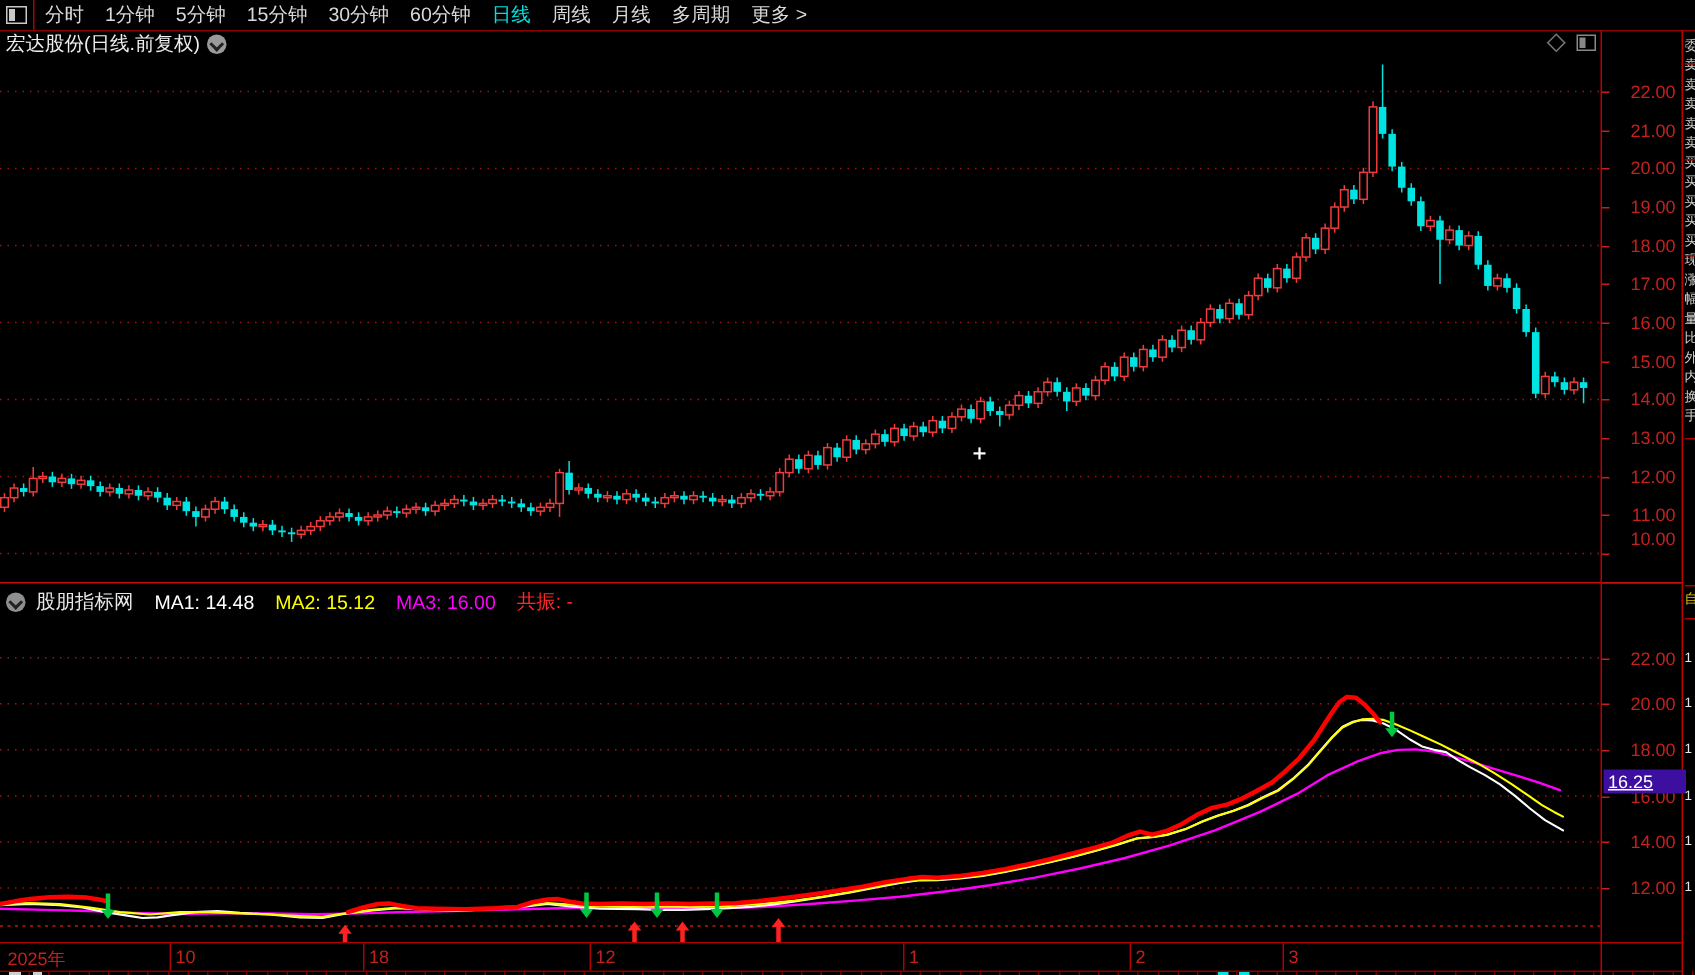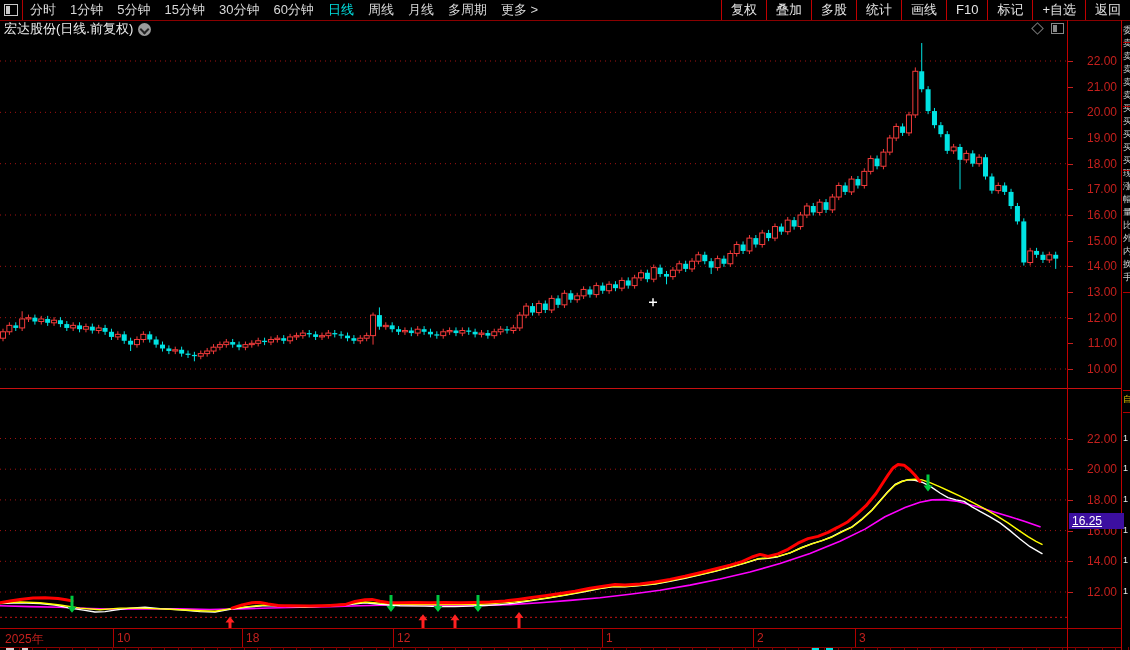--- a/index.html
+++ b/index.html
@@ -77,17 +77,6 @@
         <span class="tab">月线</span>
         <span class="tab">多周期</span>
         <span class="tab">更多 &gt;</span>
-      </div>
-    <div id="actions">
-        <span class="act">复权</span>
-        <span class="act">叠加</span>
-        <span class="act">多股</span>
-        <span class="act">统计</span>
-        <span class="act">画线</span>
-        <span class="act">F10</span>
-        <span class="act">标记</span>
-        <span class="act">+自选</span>
-        <span class="act">返回</span>
       </div>
   </div>
 

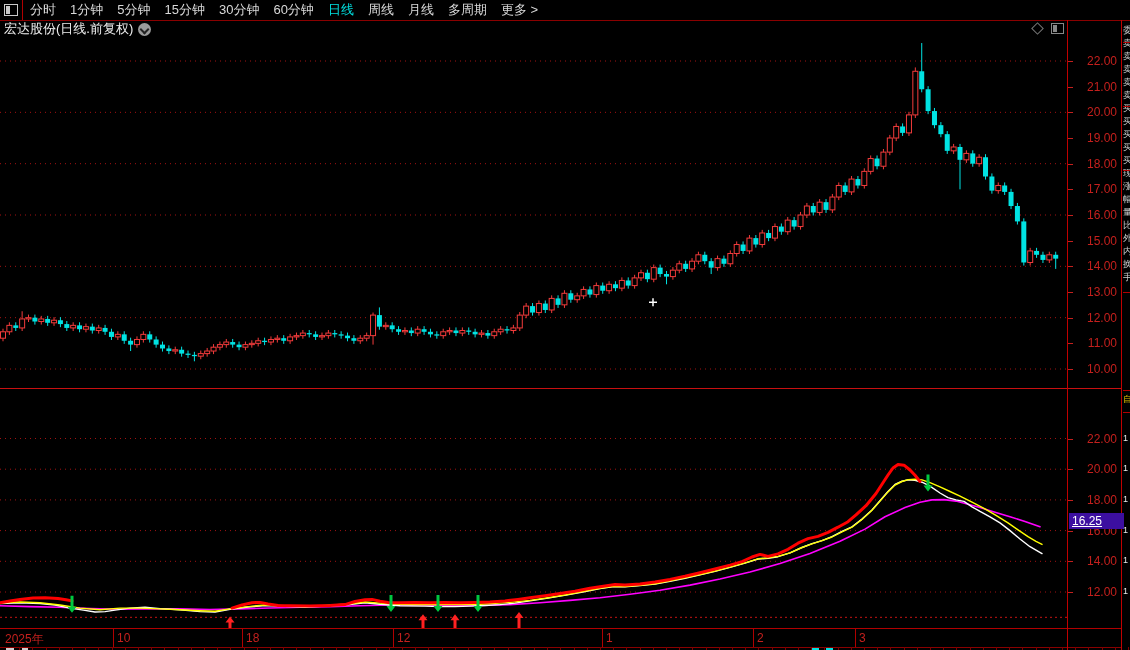--- a/index.html
+++ b/index.html
@@ -928,7 +928,7 @@
       <div class="ytick" style="top: 297.668px;"></div>
       <div class="ylab" style="top: 316.334px;">11.00</div>
       <div class="ytick" style="top: 323.334px;"></div>
-      <div class="ylab" style="top: 342px;">10.00</div>
+      <div class="ylab" style="top: 332px;">10.00</div>
       <div class="ytick" style="top: 349px;"></div>
       <div class="ylab" style="top: 411.5px;">22.00</div>
       <div class="ytick" style="top: 418.5px;"></div>

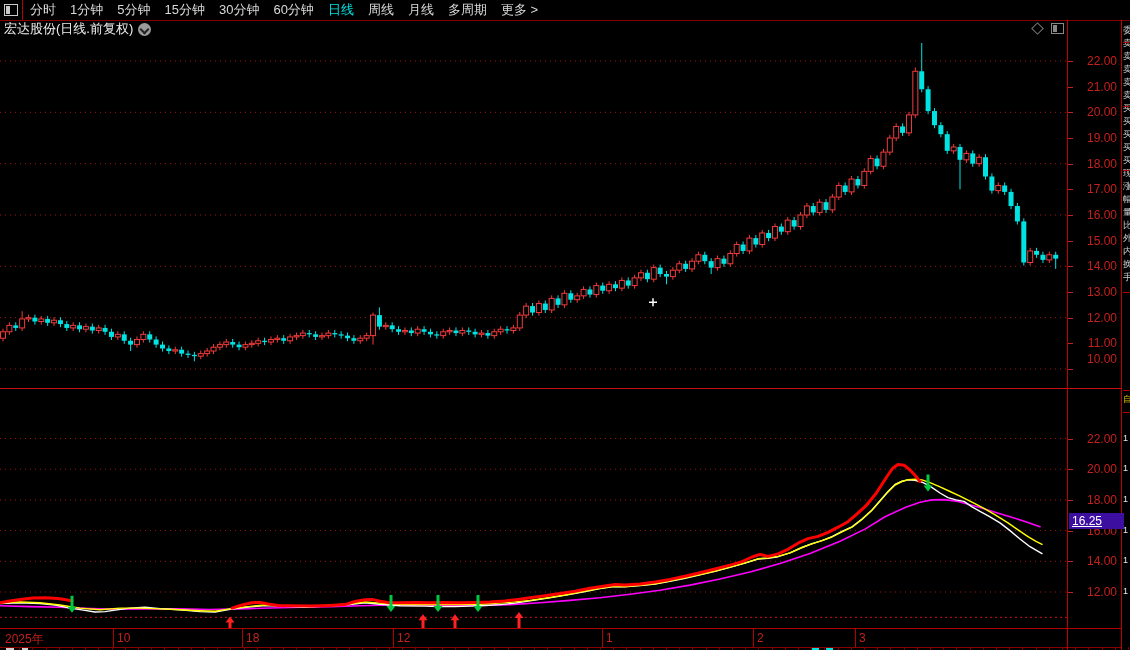--- a/index.html
+++ b/index.html
@@ -768,6 +768,14 @@
 
   <div id="sep-main"></div>
 
+  <div id="indhdr">
+    <span class="circbtn"></span>
+    <span class="indval">股朋指标网</span>
+  <span class="indval" style="color: rgb(255, 255, 255);">MA1: 14.48</span>
+      <span class="indval" style="color: rgb(255, 255, 0);">MA2: 15.12</span>
+      <span class="indval" style="color: rgb(255, 0, 255);">MA3: 16.00</span>
+      <span class="indval" style="color: rgb(255, 42, 42);">共振: -</span>
+    </div>
 
   <svg id="sub-chart" width="1067" height="215" style="left:0;top:413px;" viewBox="0 0 1067 215">
       <line x1="0" y1="25.5" x2="1067" y2="25.5" stroke="#a31212" stroke-width="1" stroke-dasharray="1,4"></line>

